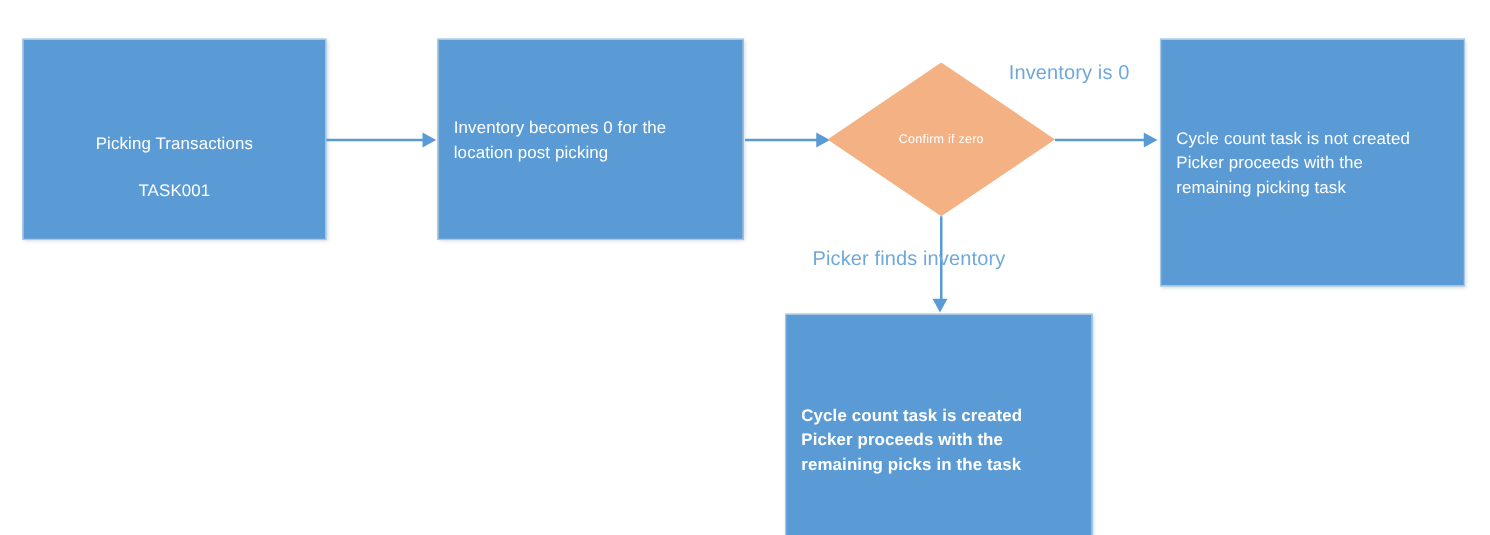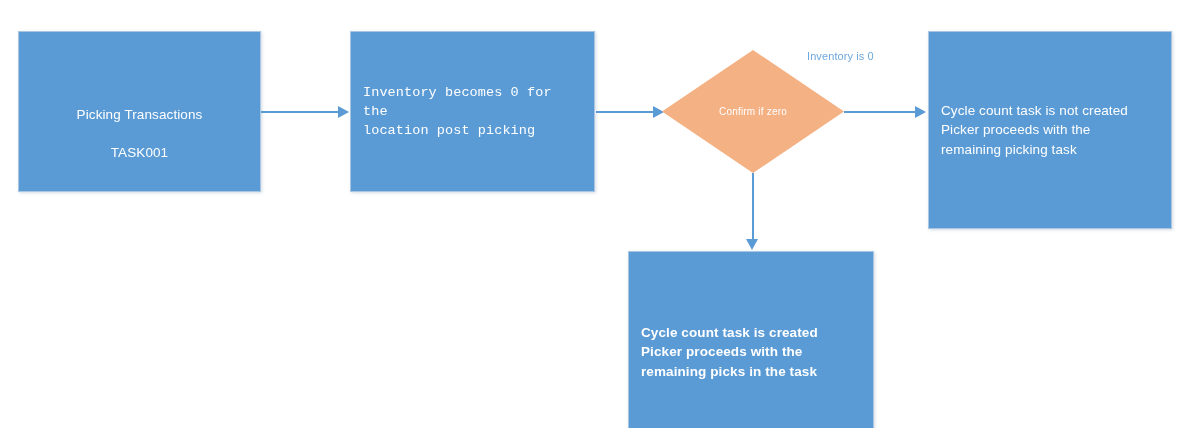--- a/index.html
+++ b/index.html
@@ -93,7 +93,7 @@
   .edge-label {
     position: absolute;
     color: #6FA8DC;
-    font-size: 11px;
+    font-size: 16px;
     white-space: nowrap;
     letter-spacing: 0.1px;
   }

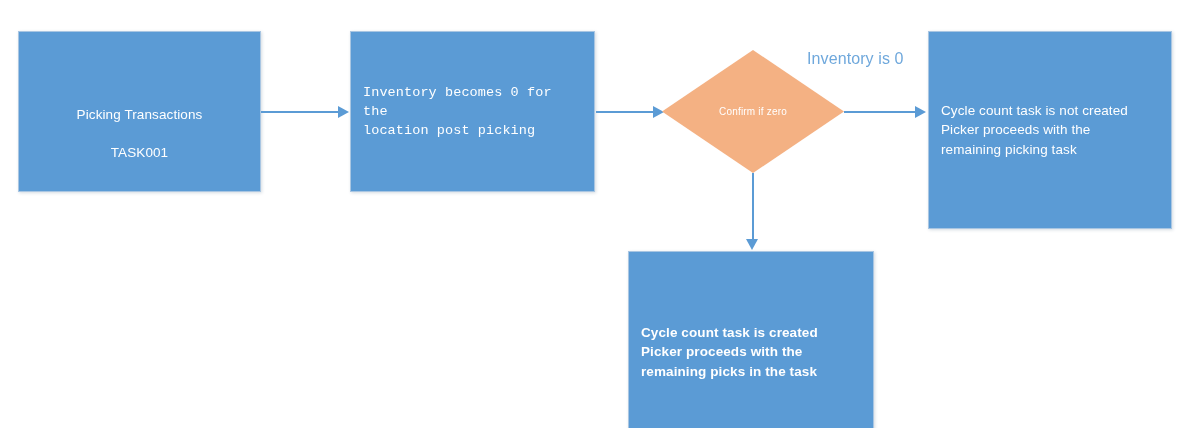--- a/index.html
+++ b/index.html
@@ -115,7 +115,7 @@
   <div class="conn h" style="left:261px; top:111px; width:78px;"></div>
   <div class="arrowhead right" style="left:338px; top:106px;"></div>
 
-  <div class="node rect left" style="left:350px; top:31px; width:245px; height:161px;font-family:Liberation Mono, monospace;">
+  <div class="node rect left" style="left:350px; top:31px; width:245px; height:161px;">
     <div class="txt">Inventory becomes 0 for the
 location post picking</div>
   </div>

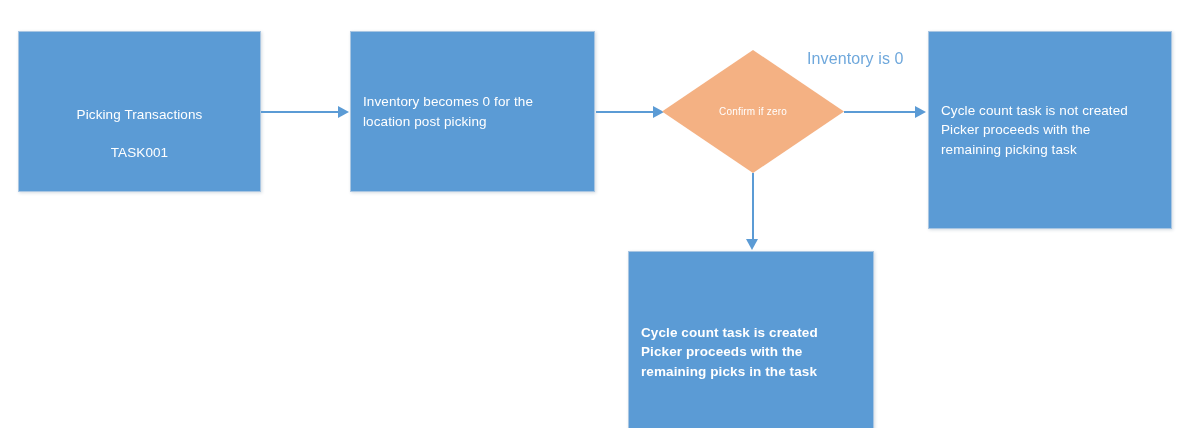--- a/index.html
+++ b/index.html
@@ -140,6 +140,7 @@
 
   <div class="conn v" style="left:752px; top:173px; height:68px;"></div>
   <div class="arrowhead down" style="left:746px; top:239px;"></div>
+  <div class="edge-label lbl-over" style="left:650px; top:199px;">Picker finds inventory</div>
 
   <div class="node rect left" style="left:628px; top:251px; width:246px; height:202px;font-weight:bold;">
     <div class="txt">Cycle count task is created

